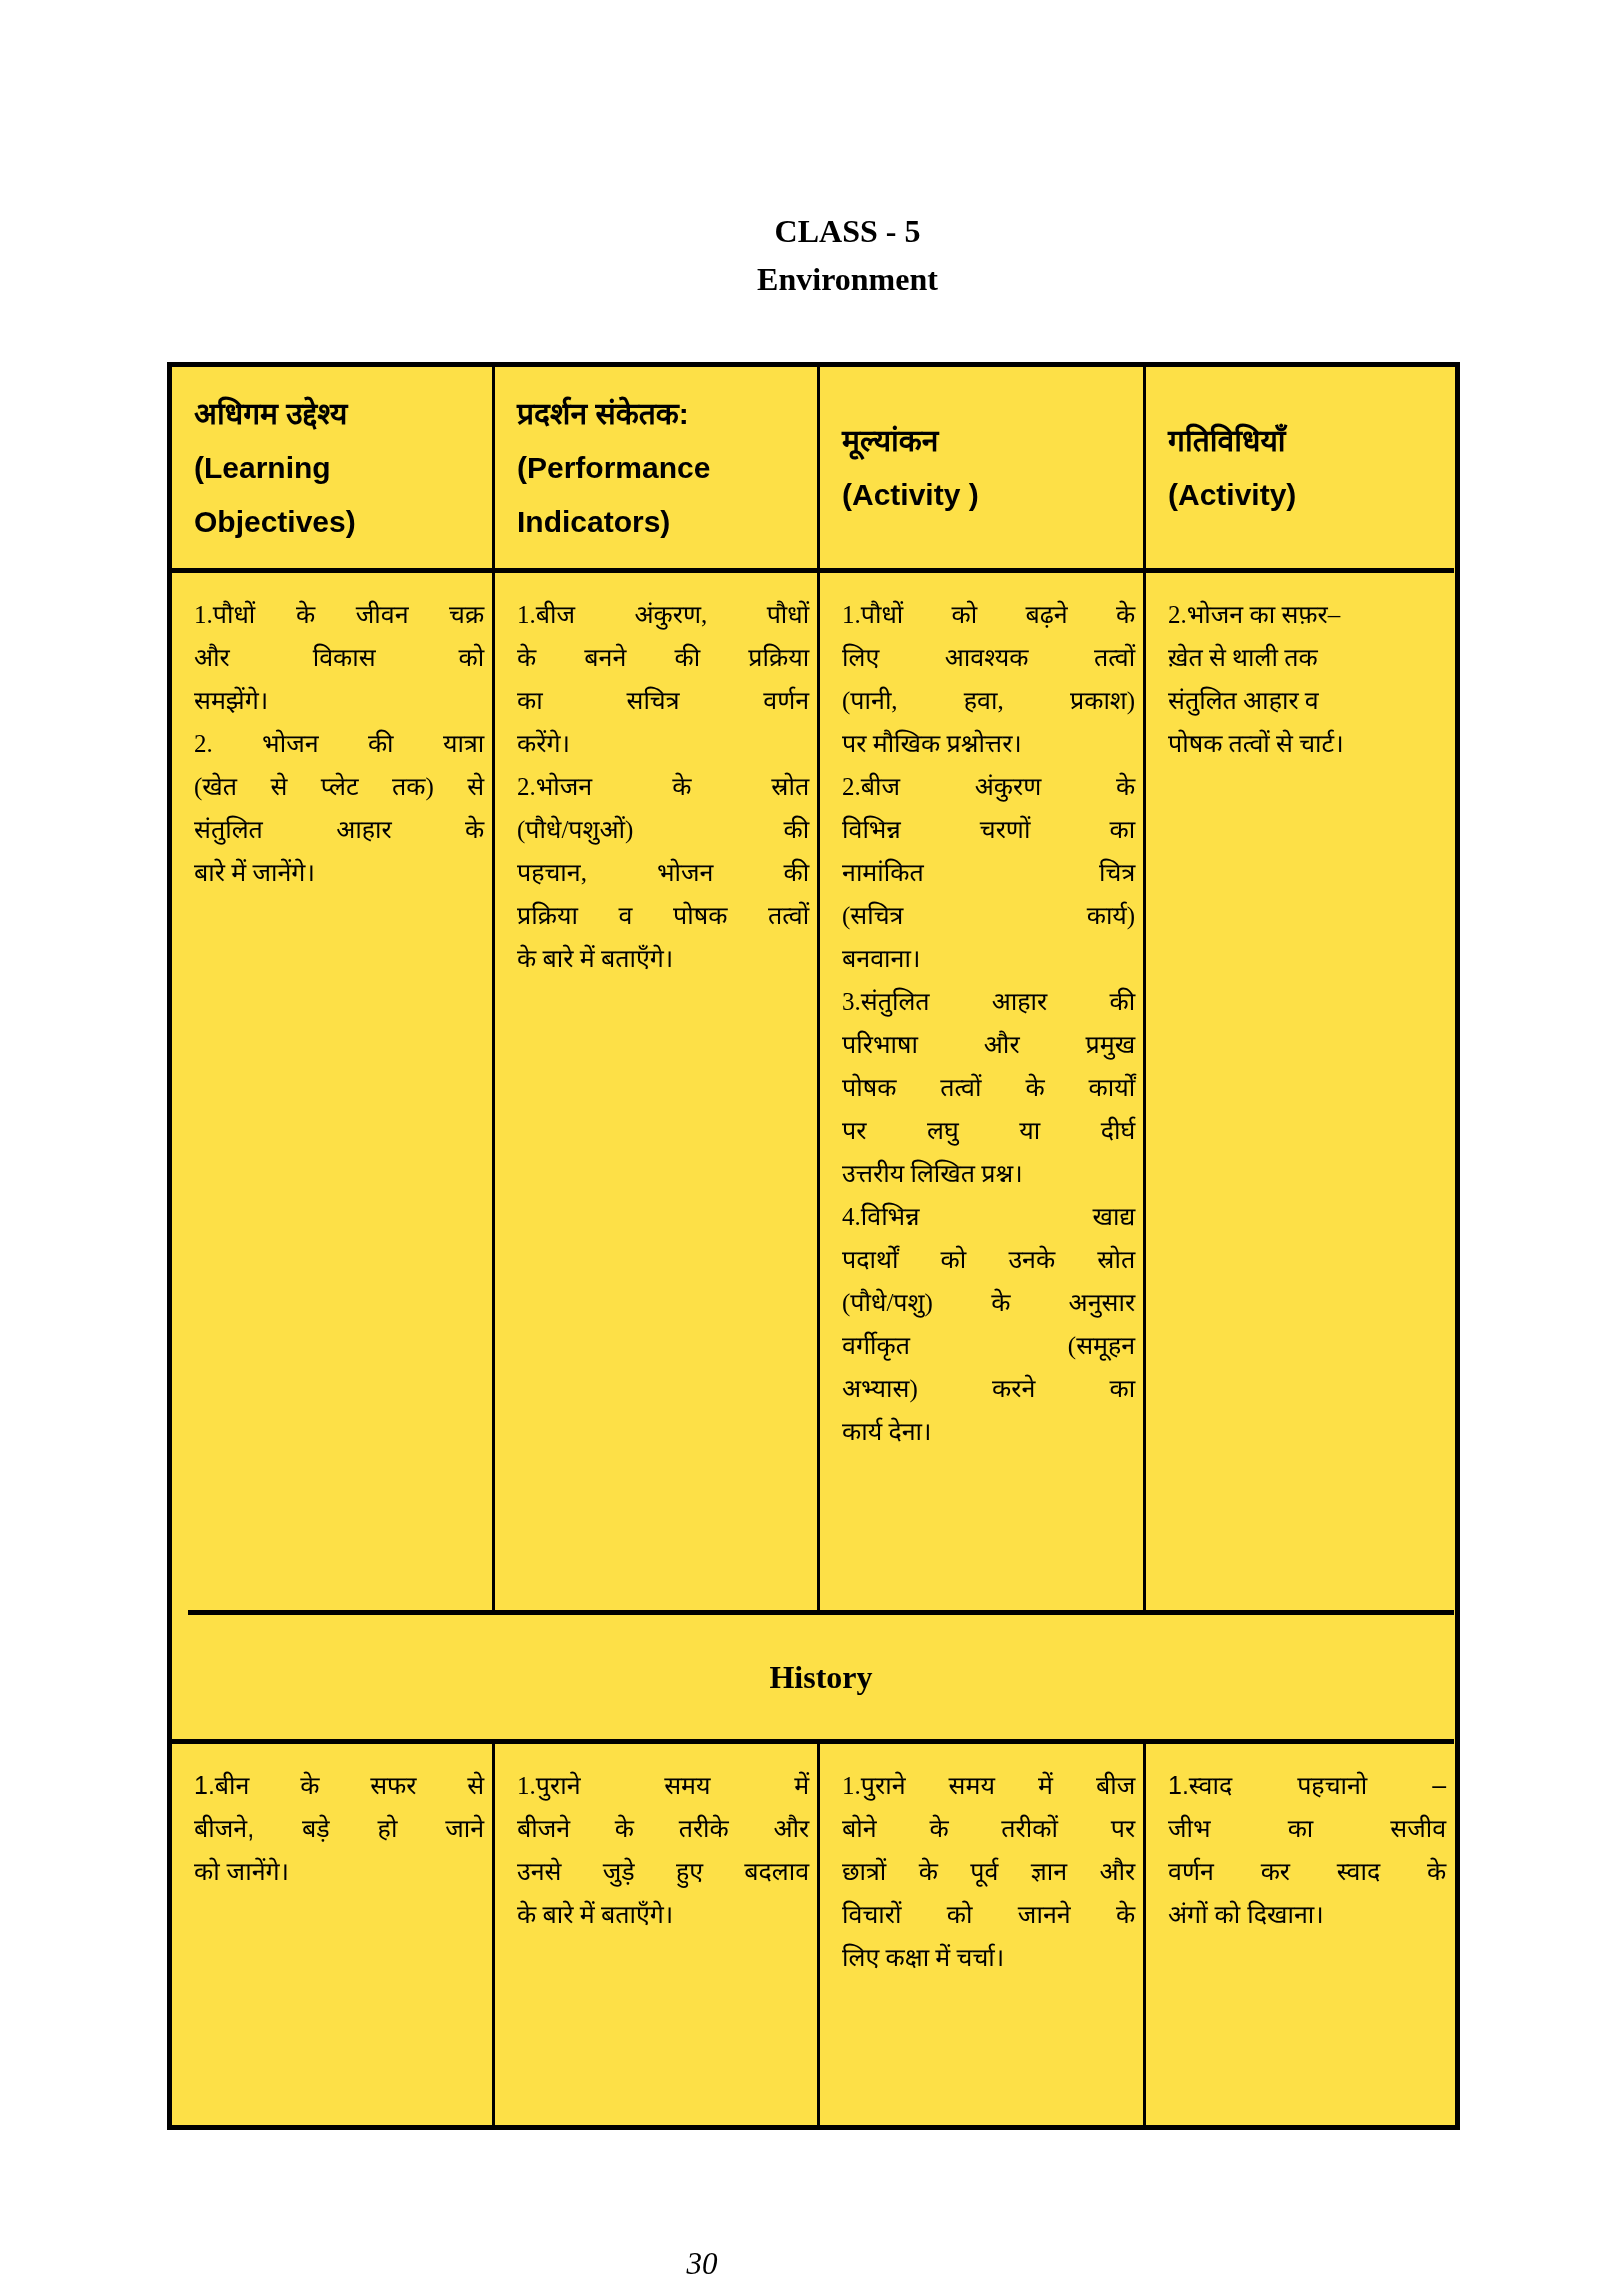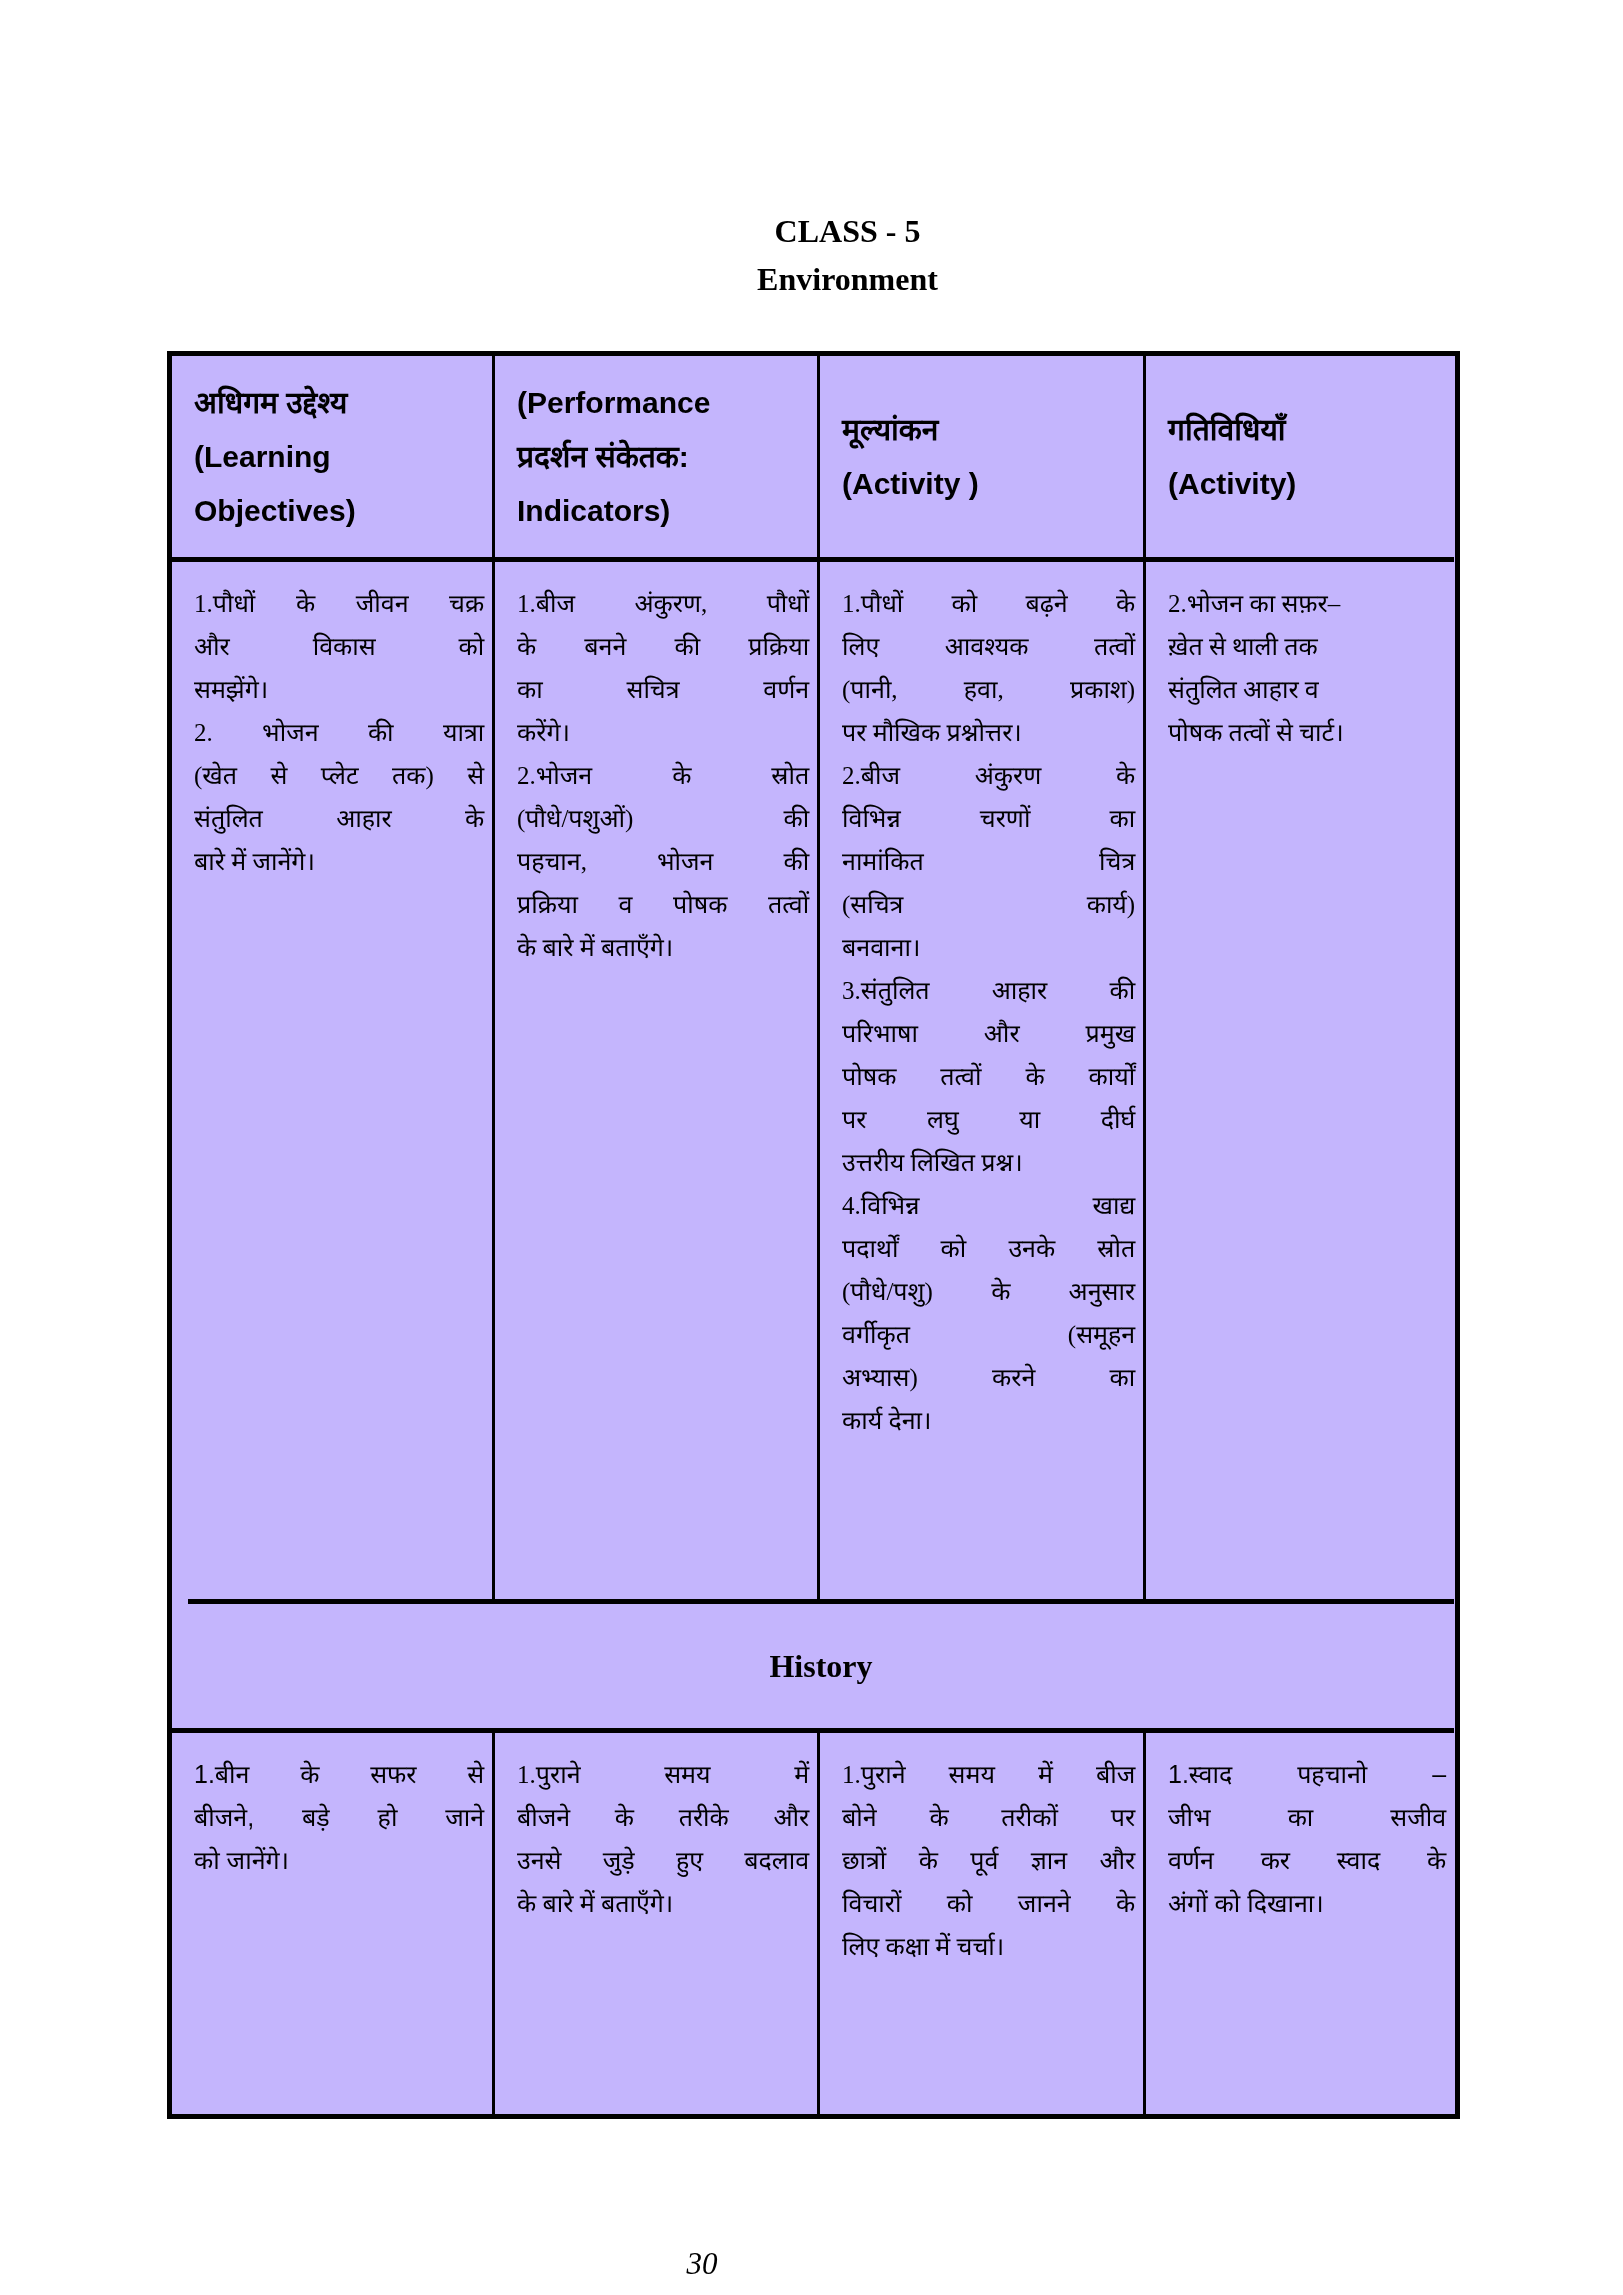--- a/index.html
+++ b/index.html
@@ -17,14 +17,14 @@
     padding-left:36px;
   }
   .curriculum-table {
-    position:absolute; left:167px; top:351px;
+    position:absolute; left:167px; top:362px;
     width:1293px; height:1768px;
     box-sizing:border-box;
     border:5.9px solid #000;
     display:grid;
     grid-template-columns:320px 325px 326px 311px;
     grid-template-rows:201px 1042px 129px auto;
-    background:#c4b5fd;
+    background:#fde047;
   }
   .cell { box-sizing:border-box; overflow:hidden; }
   .bl { border-left:3.3px solid #000; }

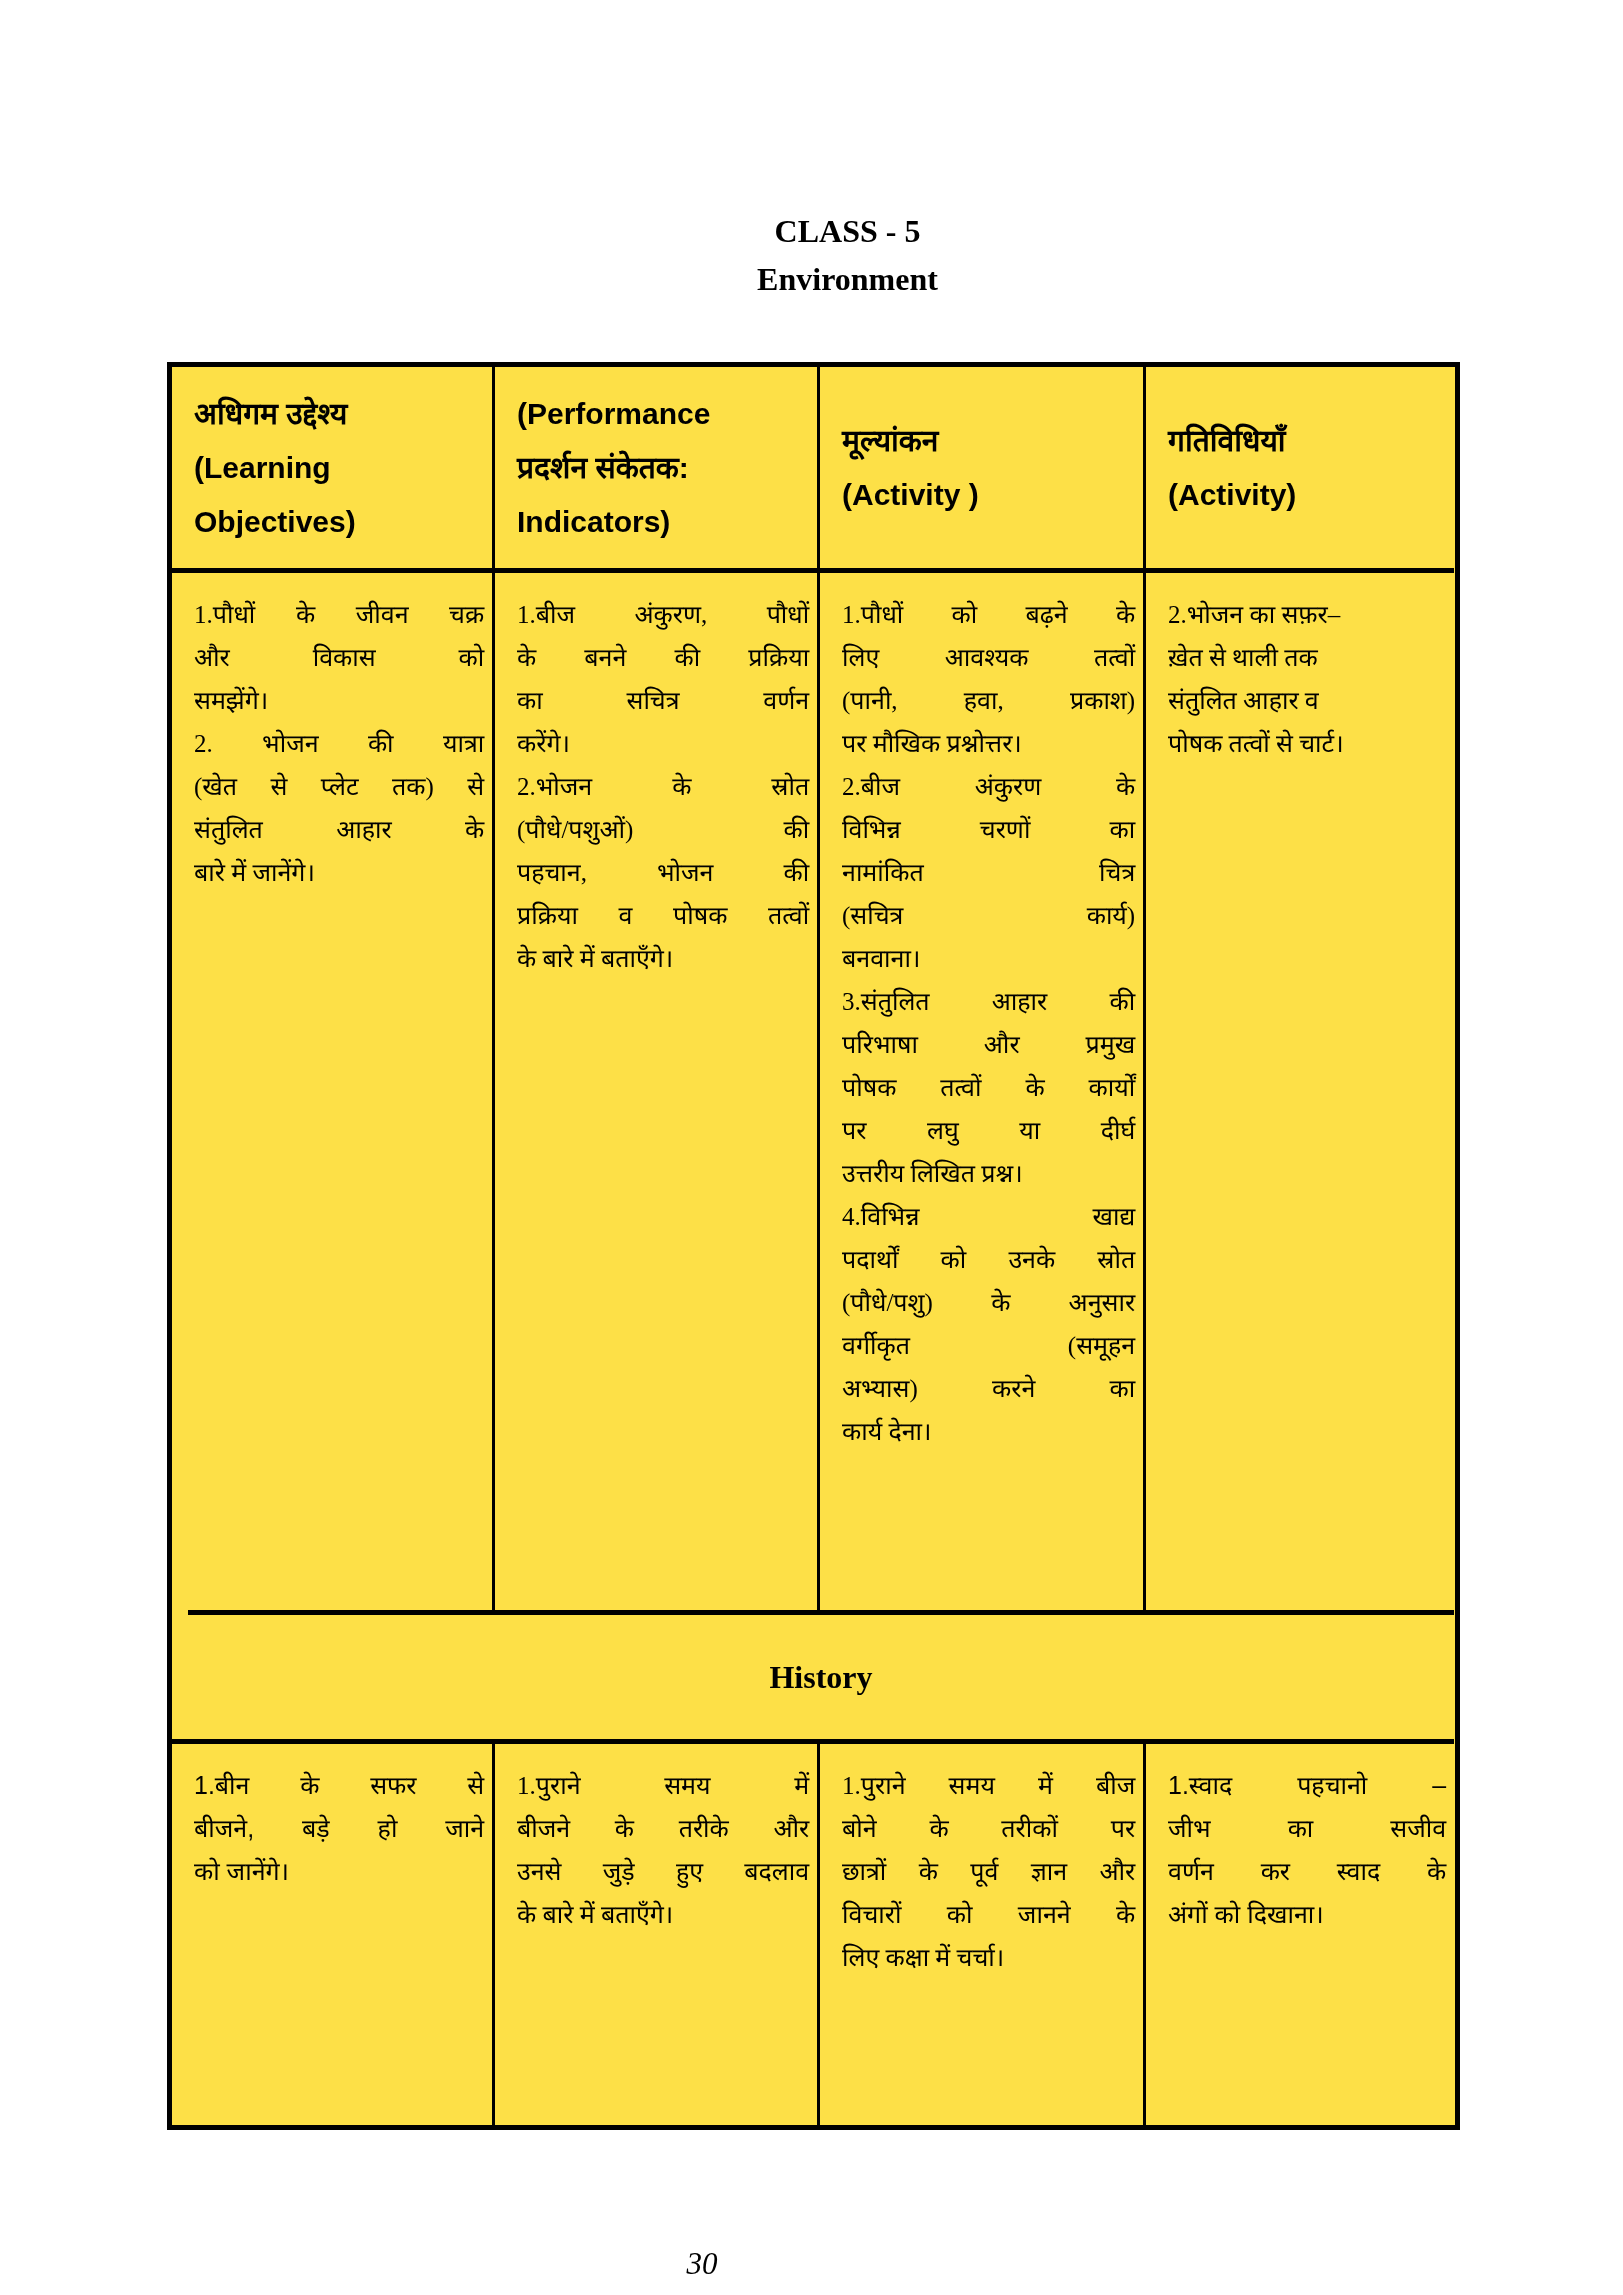--- a/index.html
+++ b/index.html
@@ -71,8 +71,8 @@
       <div class="ln">Objectives)</div>
     </div>
   <div class="cell header-cell bl">
+      <div class="ln">प्रदर्शन संकेतक:</div>
       <div class="ln">(Performance</div>
-      <div class="ln">प्रदर्शन संकेतक:</div>
       <div class="ln">Indicators)</div>
     </div>
   <div class="cell header-cell bl">

